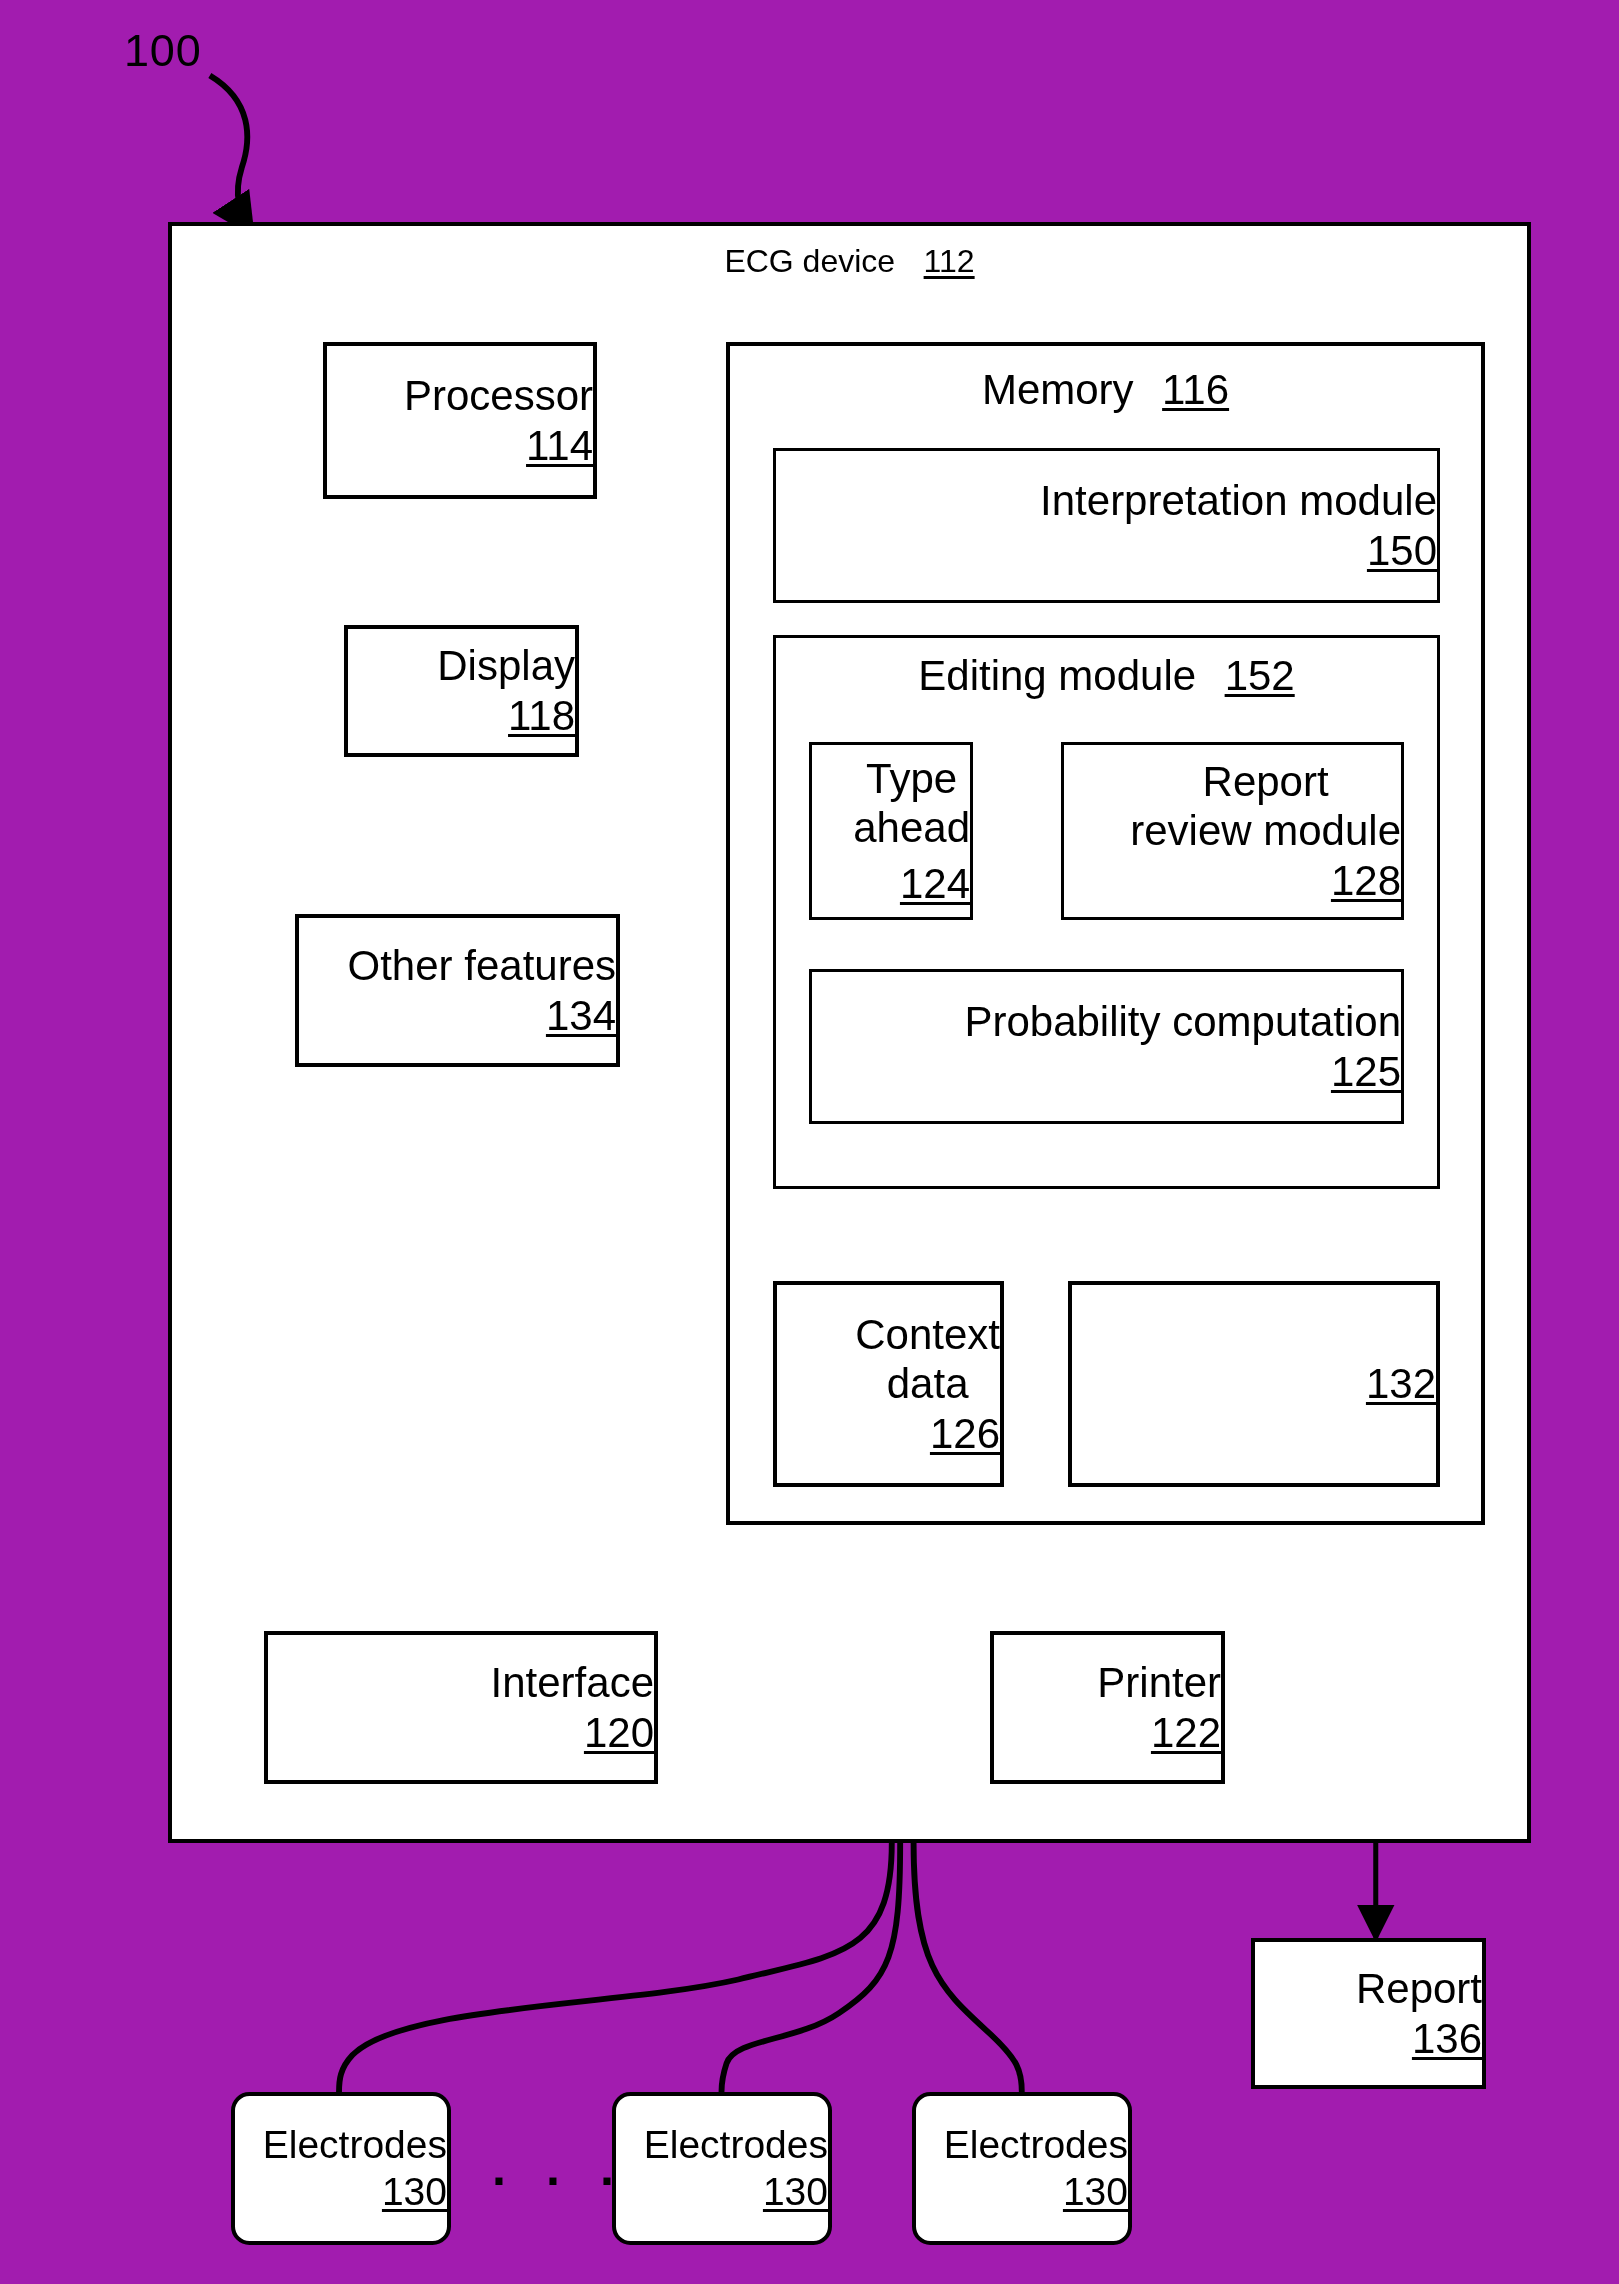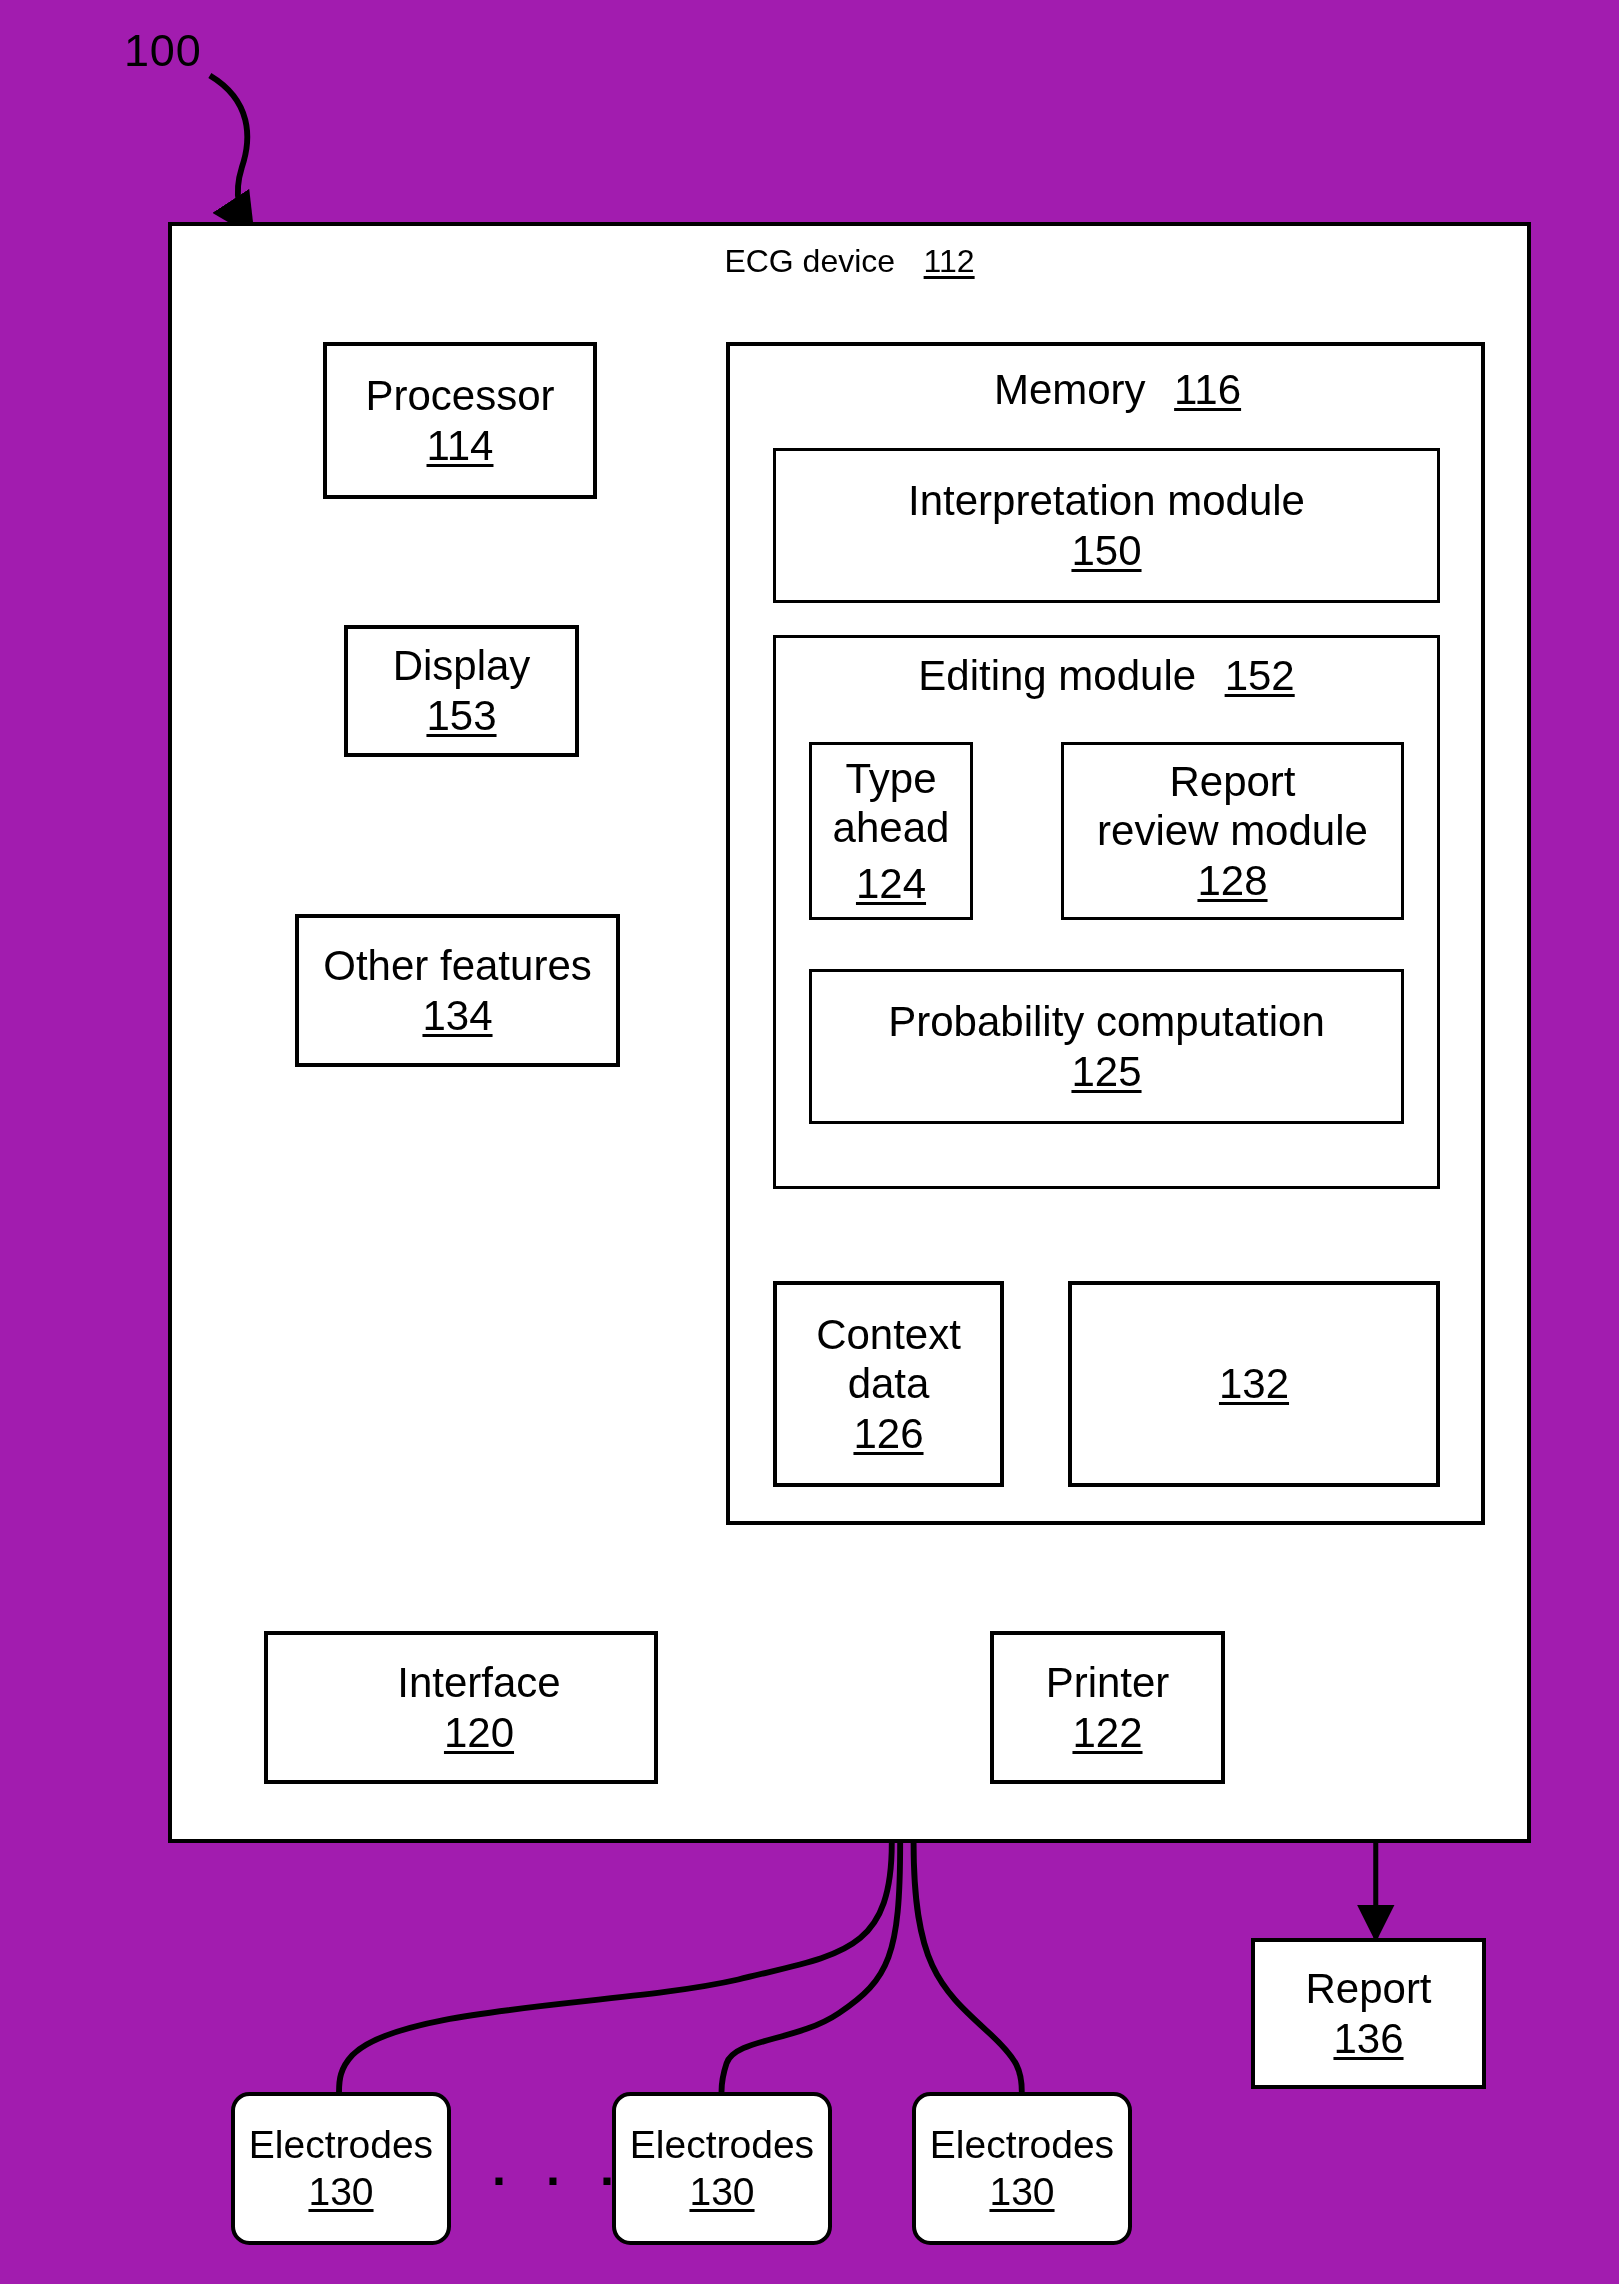--- a/index.html
+++ b/index.html
@@ -35,7 +35,7 @@
     border: 4.2px solid #000000;
     display: flex;
     flex-direction: column;
-    align-items: center;
+    align-items: flex-end;
     justify-content: center;
     text-align: center;
     line-height: 1.18;

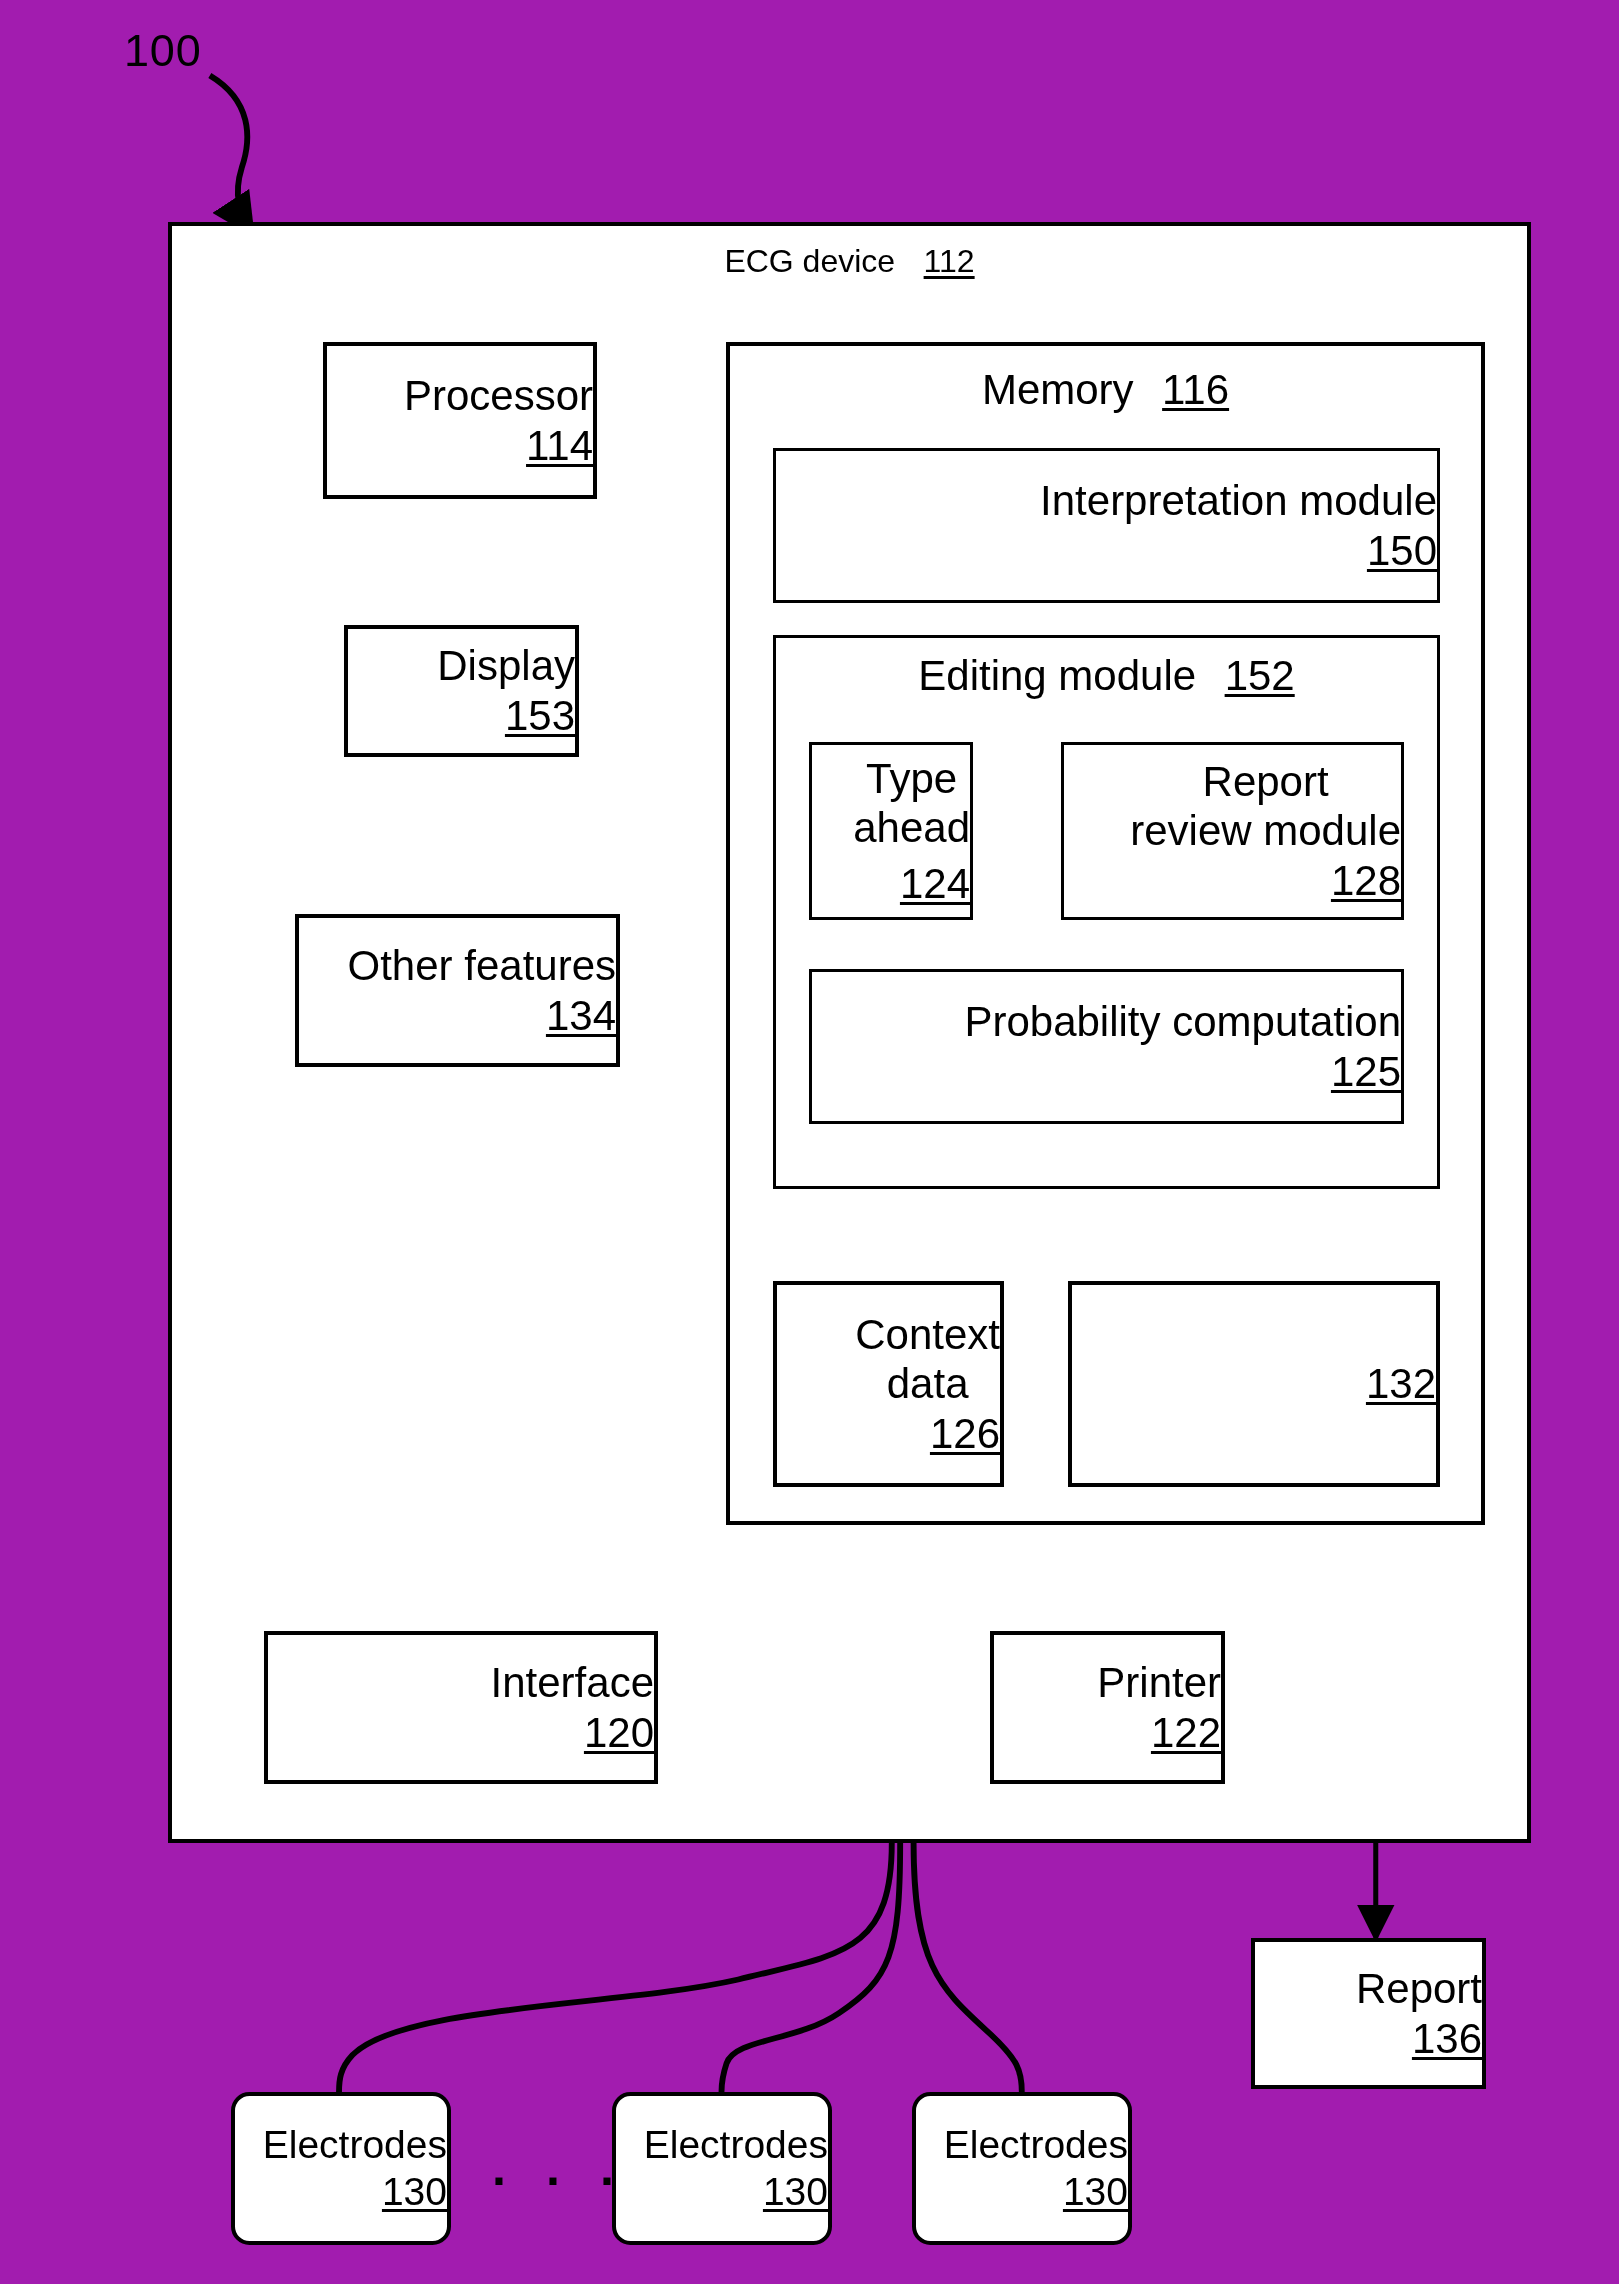--- a/index.html
+++ b/index.html
@@ -143,7 +143,7 @@
 
   <div class="box f50" style="left:344px; top:625px; width:235px; height:132px;">
     <span class="lbl">Display</span>
-    <span class="num">153</span>
+    <span class="num">118</span>
   </div>
 
   <div class="box f50" style="left:295px; top:914px; width:325px; height:153px;">

